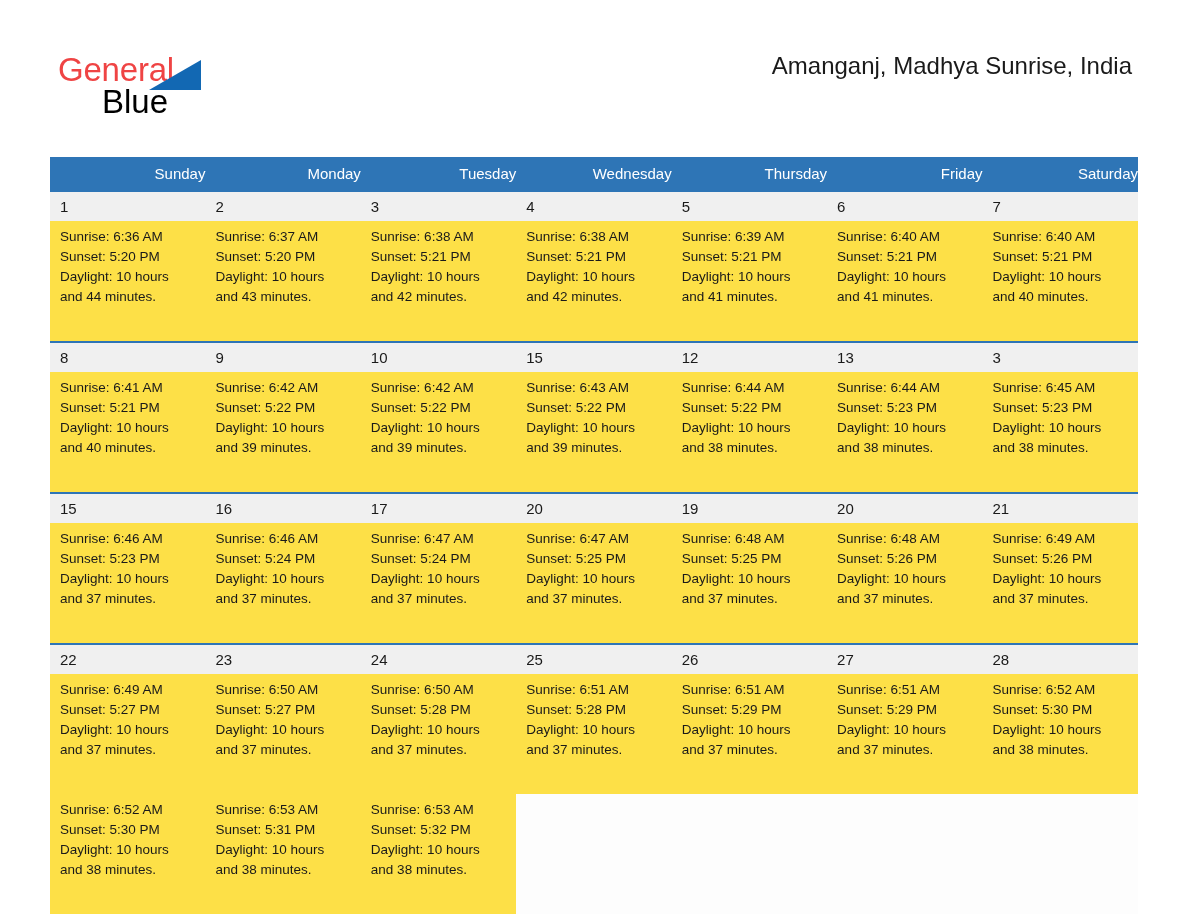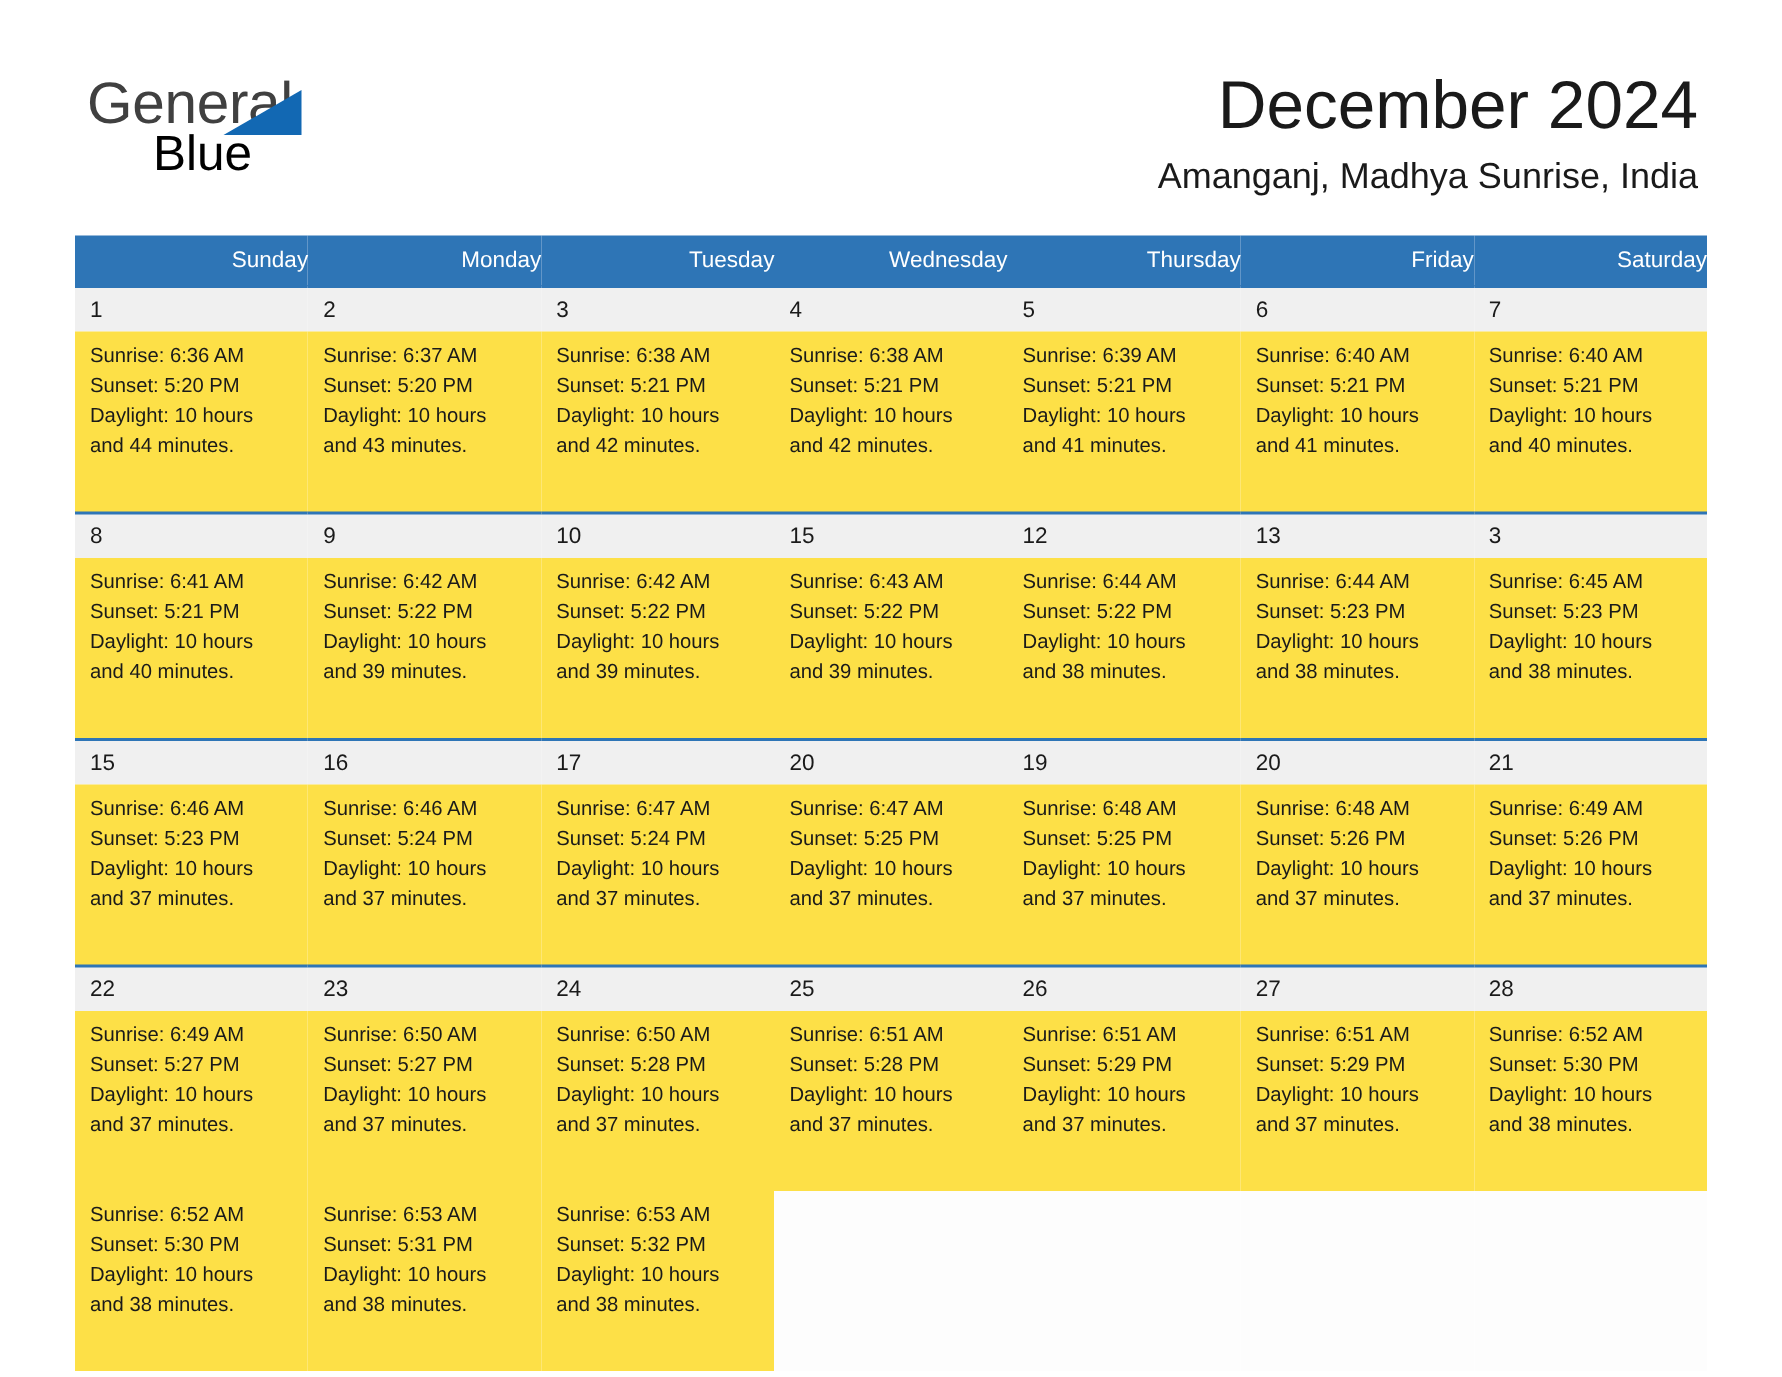--- a/index.html
+++ b/index.html
@@ -40,9 +40,9 @@
     position: absolute;
     left: 0;
     top: 0;
-    font-size: 39px;
+    font-size: 33px;
     line-height: 36px;
-    color: #404040;
+    color: #ef4444;
     letter-spacing: -0.2px;
     font-weight: 400;
   }

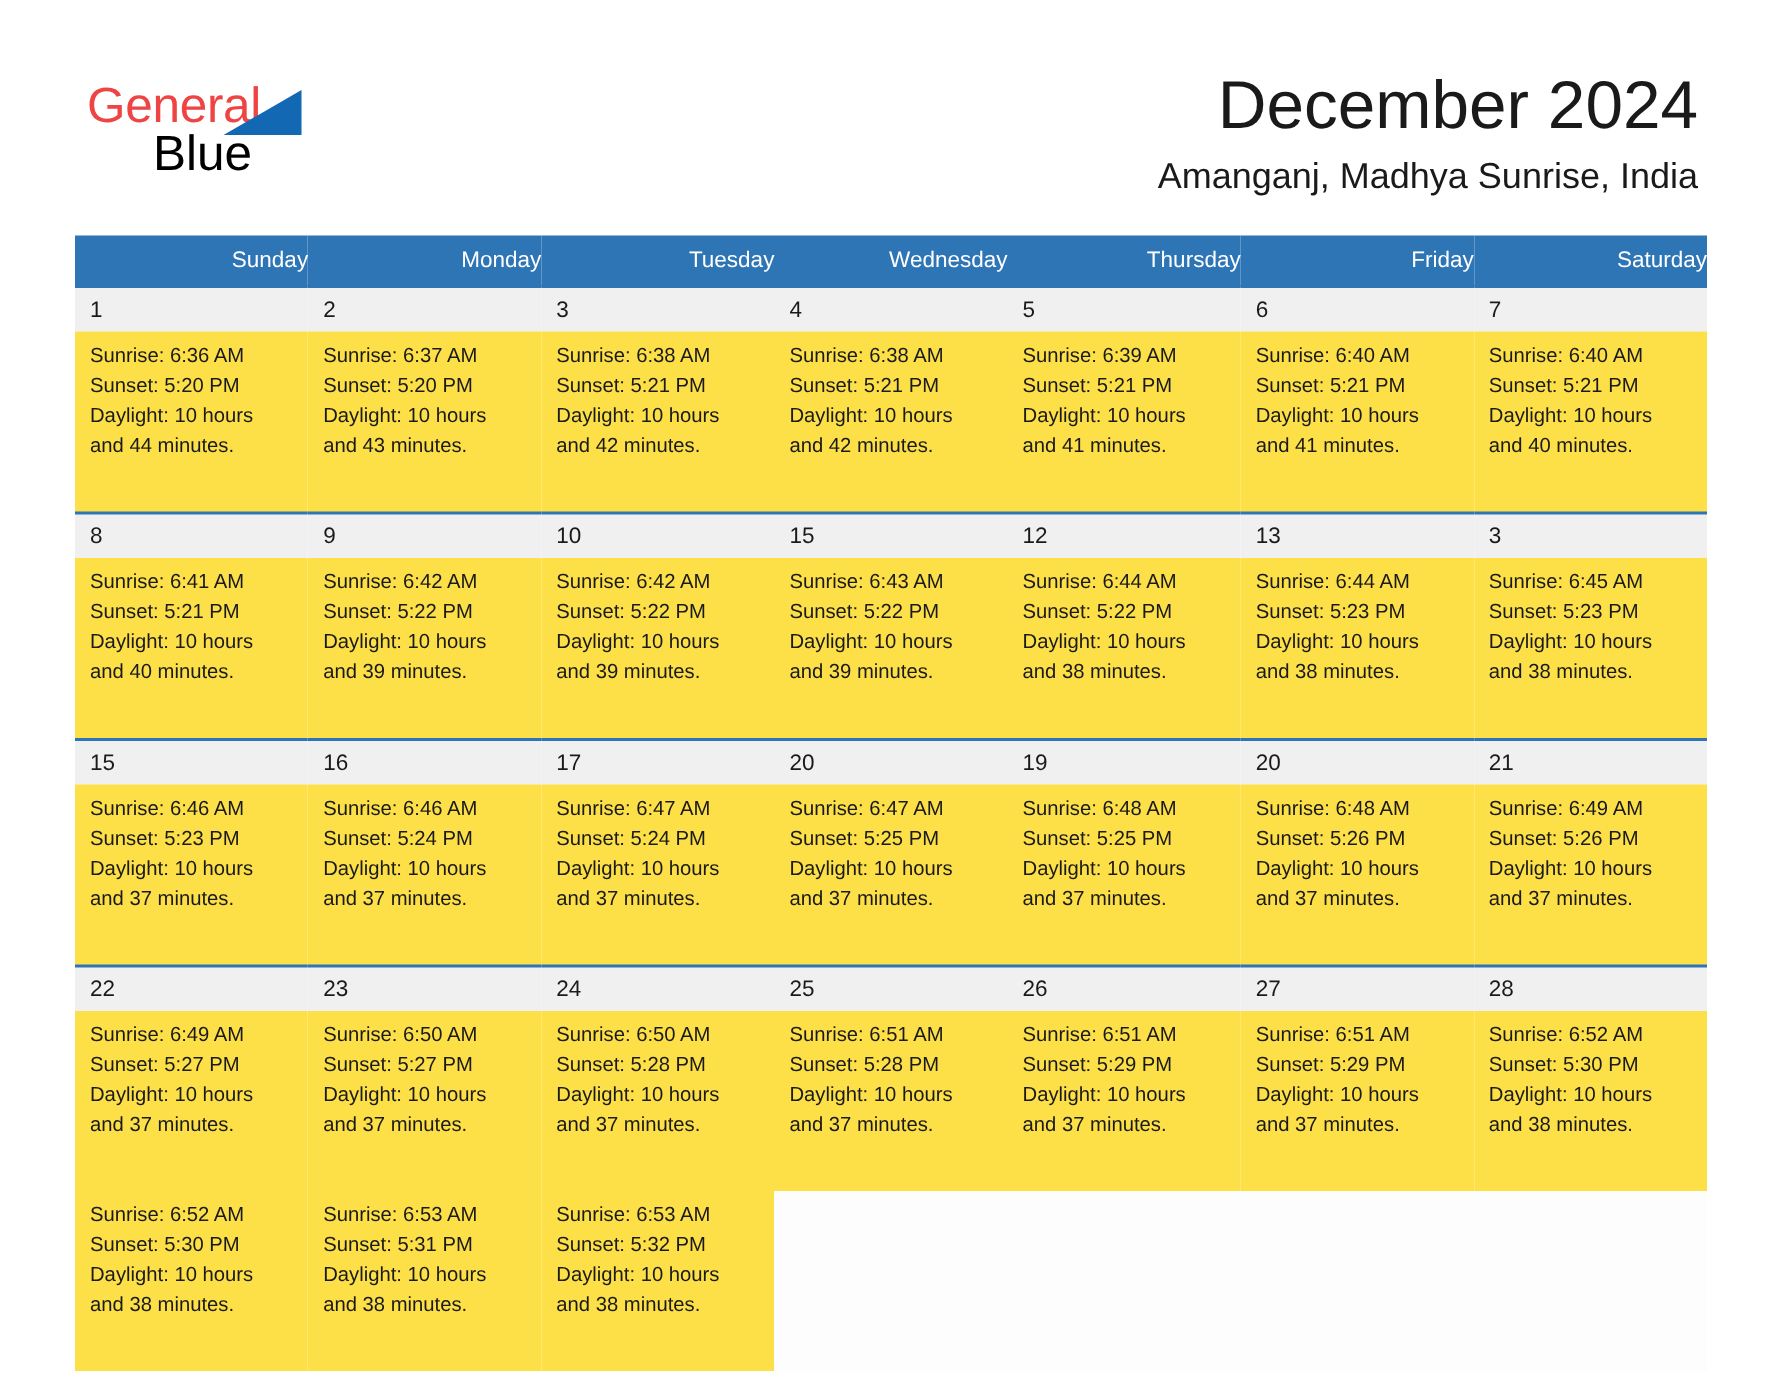--- a/index.html
+++ b/index.html
@@ -152,7 +152,6 @@
     </div>
 
     <div class="title-block">
-      <div class="month-title">December 2024</div>
       <div class="location-title">Amanganj, Madhya Sunrise, India</div>
     </div>
 

